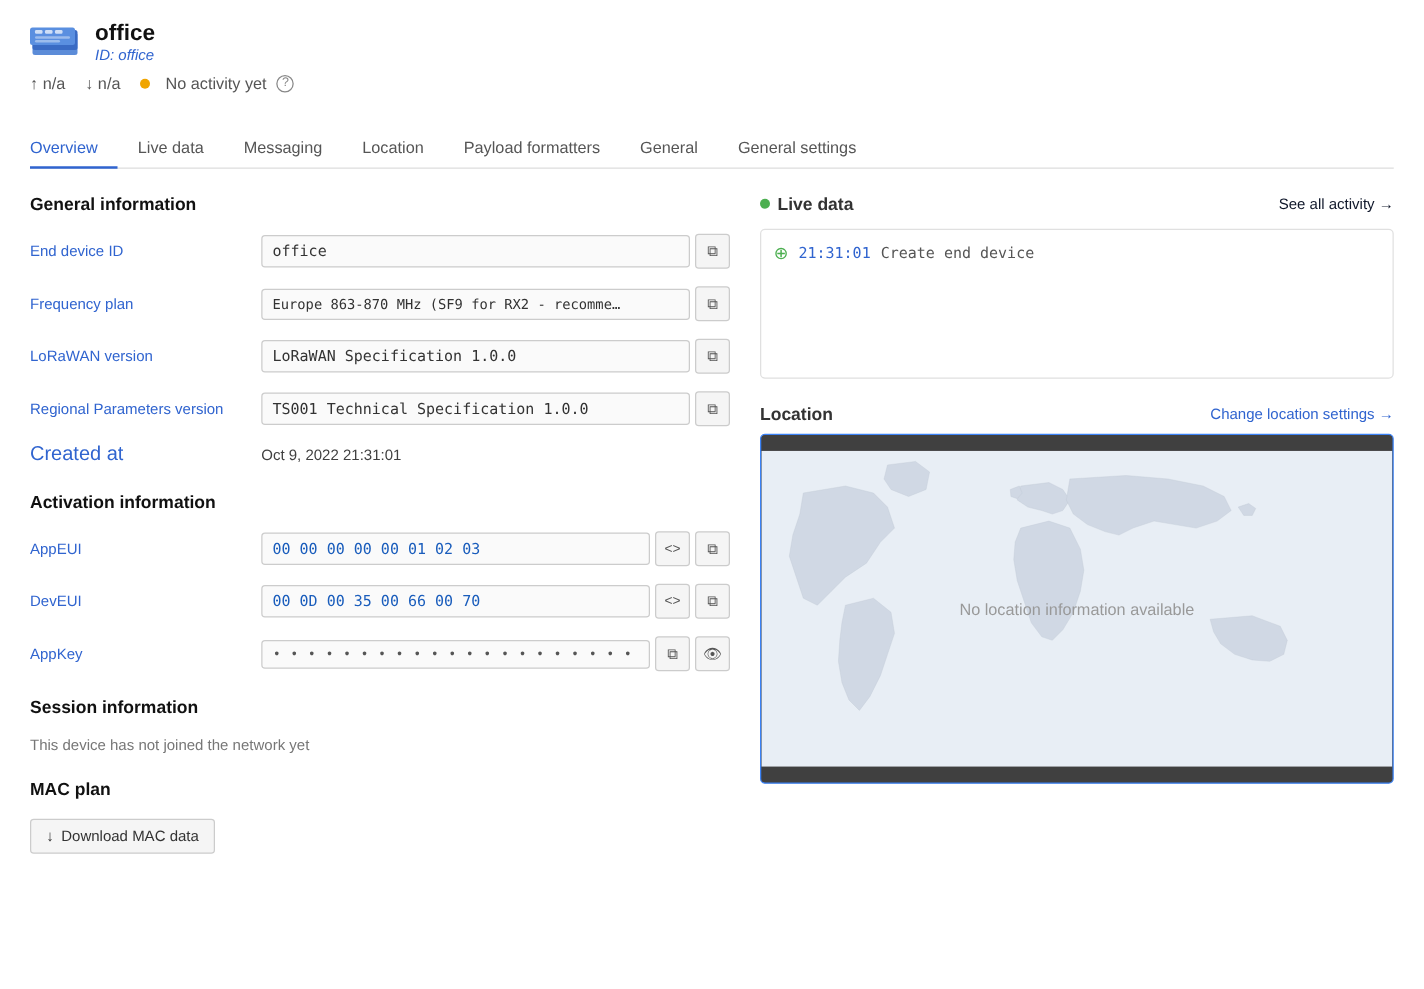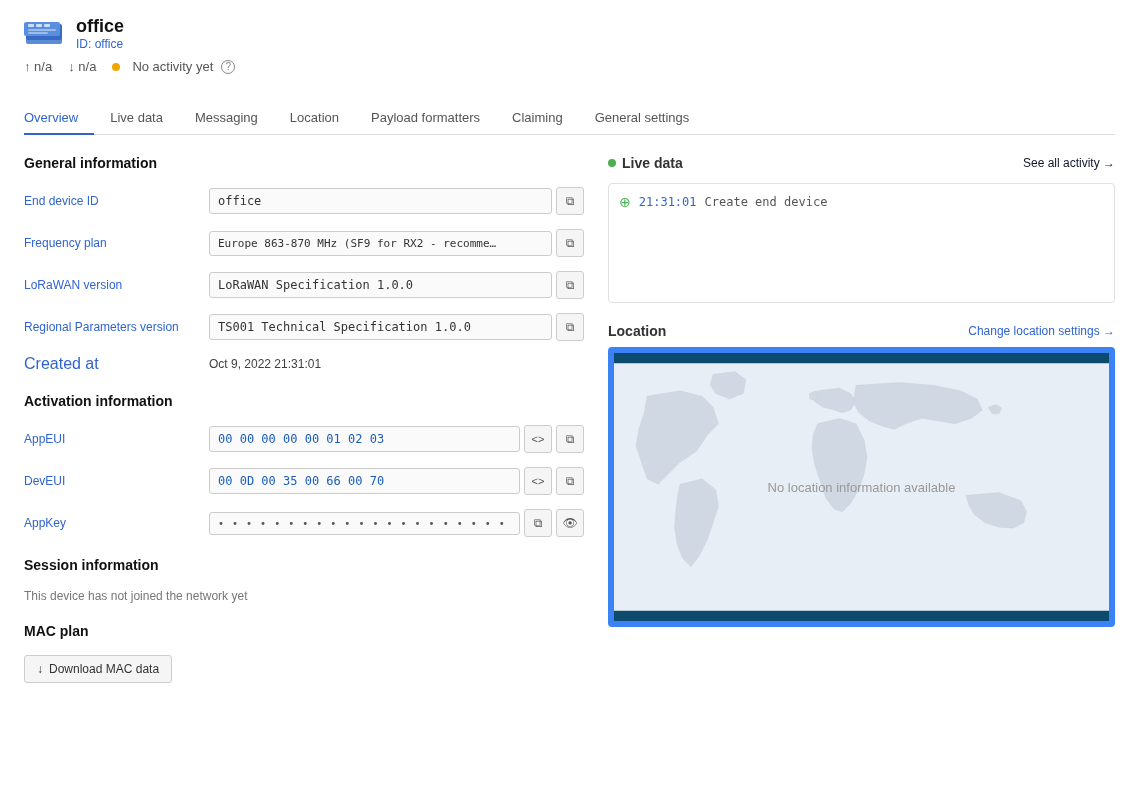--- a/index.html
+++ b/index.html
@@ -11,7 +11,7 @@
     .device-header { display: flex; align-items: center; gap: 12px; margin-bottom: 8px; }
     .device-icon { width: 40px; height: 32px; }
     .device-title h1 { font-size: 18px; font-weight: 600; color: #111; }
-    .device-title .device-id { font-size: 12px; color: #555; }
+    .device-title .device-id { font-size: 12px; color: #555; font-style: italic; }
     .device-title .device-id span { color: #3064cf; }
     
     .status-bar { display: flex; align-items: center; gap: 16px; margin-bottom: 28px; font-size: 13px; color: #555; }

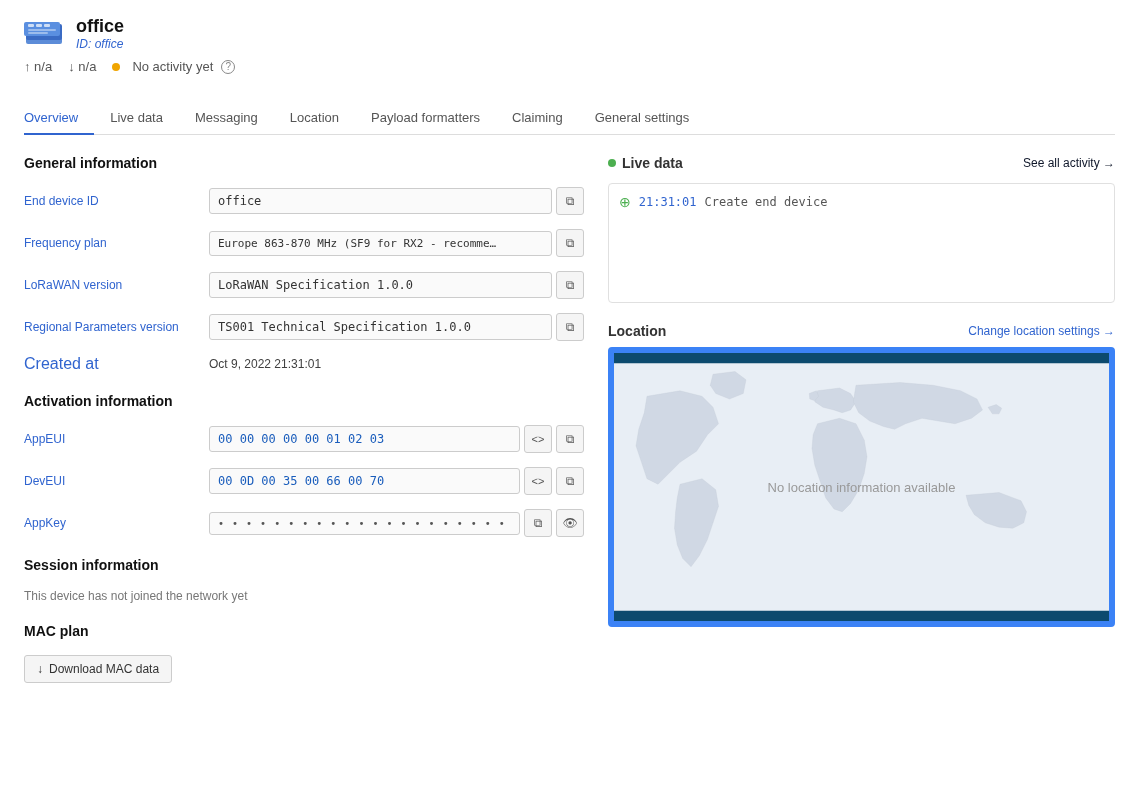--- a/index.html
+++ b/index.html
@@ -126,7 +126,7 @@
     <a class="tab">Messaging</a>
     <a class="tab">Location</a>
     <a class="tab">Payload formatters</a>
-    <a class="tab">Claiming</a>
+    <a class="tab">General</a>
     <a class="tab">General settings</a>
   </div>
 

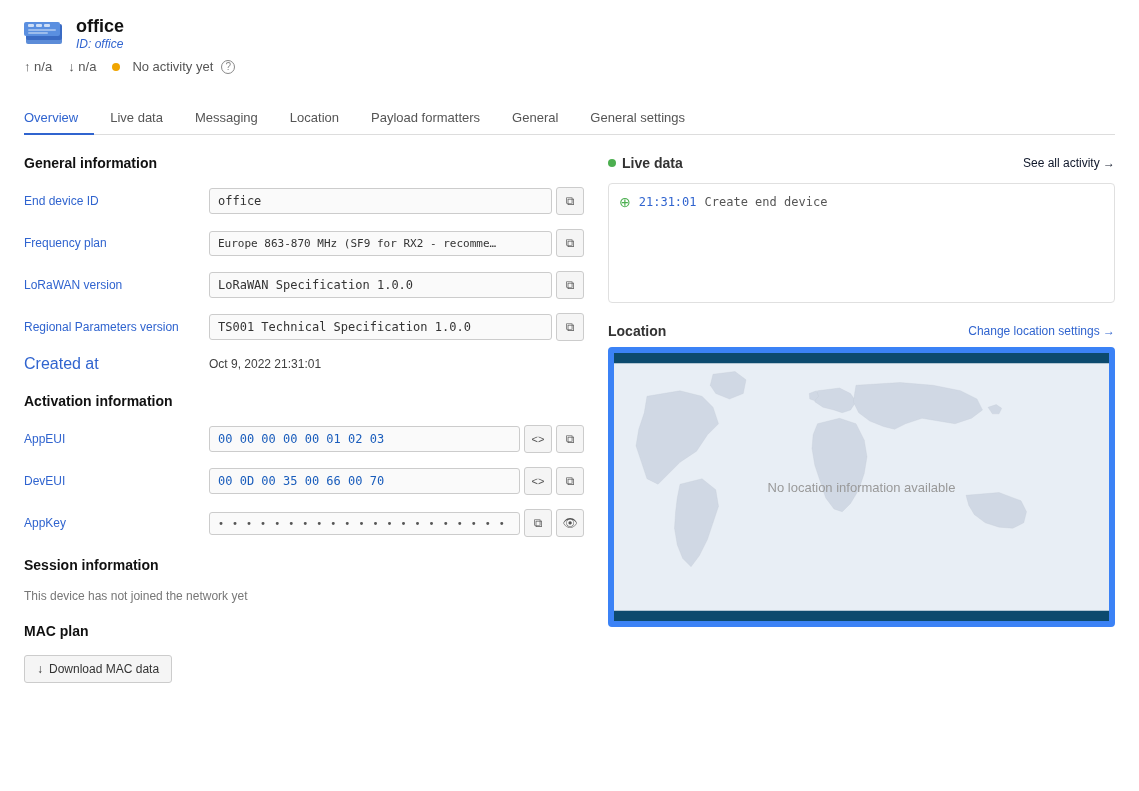--- a/index.html
+++ b/index.html
@@ -74,7 +74,7 @@
     .location-title { font-weight: 600; font-size: 14px; }
     .change-location-link { font-size: 12px; color: #3064cf; cursor: pointer; }
     
-    .map-container { border: 6px solid #3b82f6; border-radius: 4px; height: 280px; background: #0c4a6e; position: relative; overflow: hidden; display: flex; align-items: center; justify-content: center; }
+    .map-container { border: 1px solid #3b82f6; border-radius: 4px; height: 280px; background: #404040; position: relative; overflow: hidden; display: flex; align-items: center; justify-content: center; }
     .map-no-info { font-size: 13px; color: #999; z-index: 2; position: relative; }
     
     

